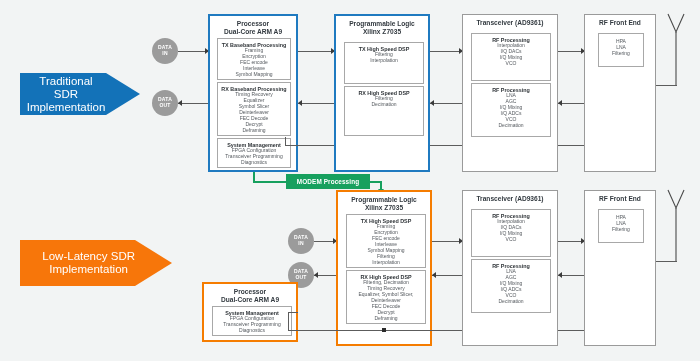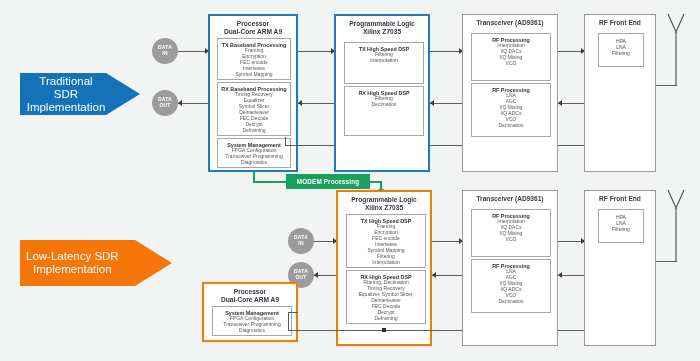--- a/index.html
+++ b/index.html
@@ -21,7 +21,7 @@
     text-align:center;
   }
   .big-arrow .body{
-    height:100%;display:flex;align-items:center;justify-content:flex-start;
+    height:100%;display:flex;align-items:center;justify-content:flex-end;
     padding-left:6px;box-sizing:border-box;
   }
   .big-arrow .head{

